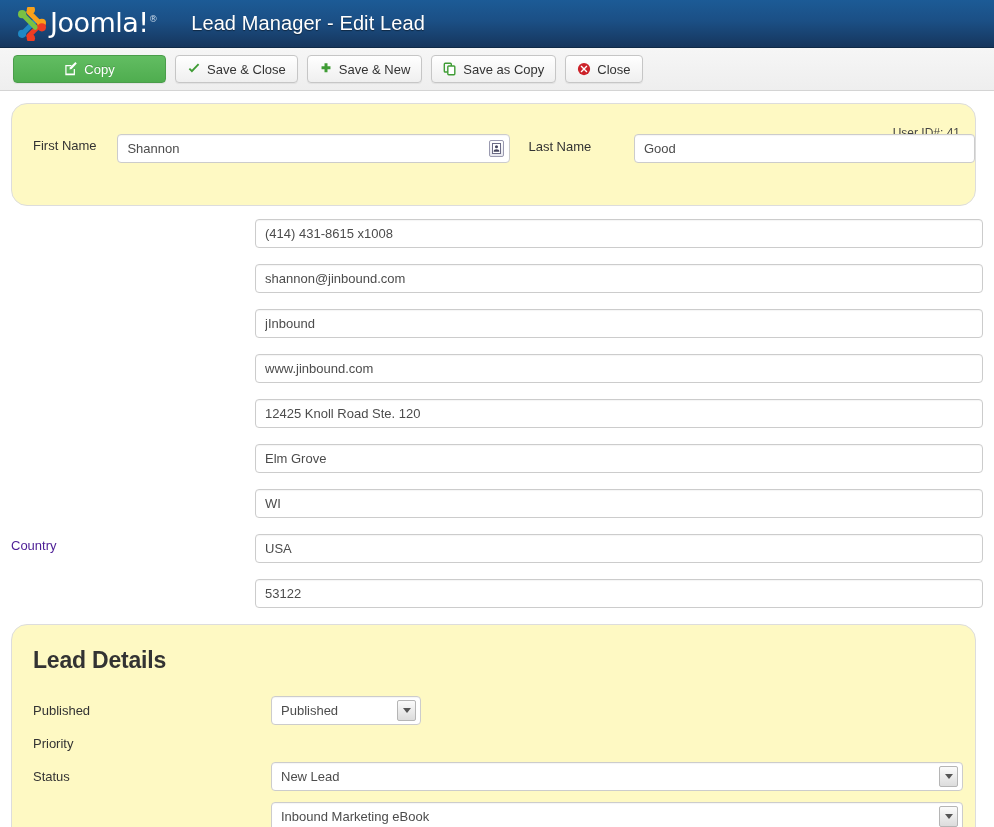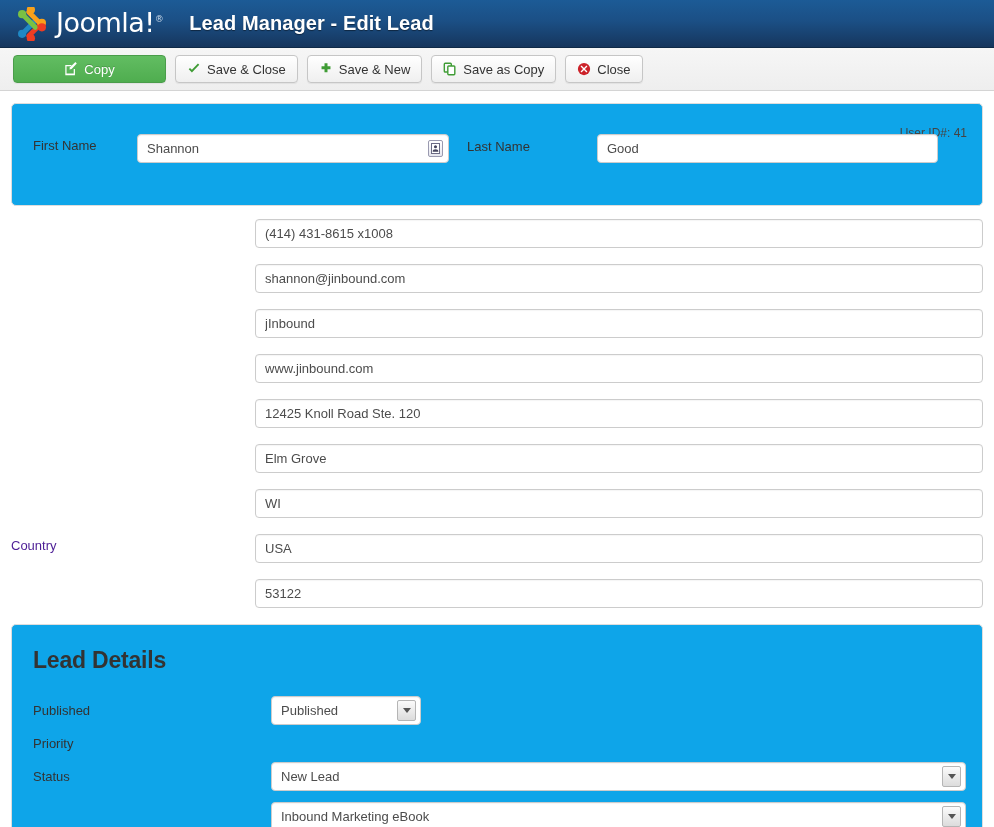--- a/index.html
+++ b/index.html
@@ -30,7 +30,7 @@
   .joomla-logo {
     display: flex;
     align-items: center;
-    gap: 6px;
+    gap: 0;
   }
   .logo-mark {
     width: 36px;

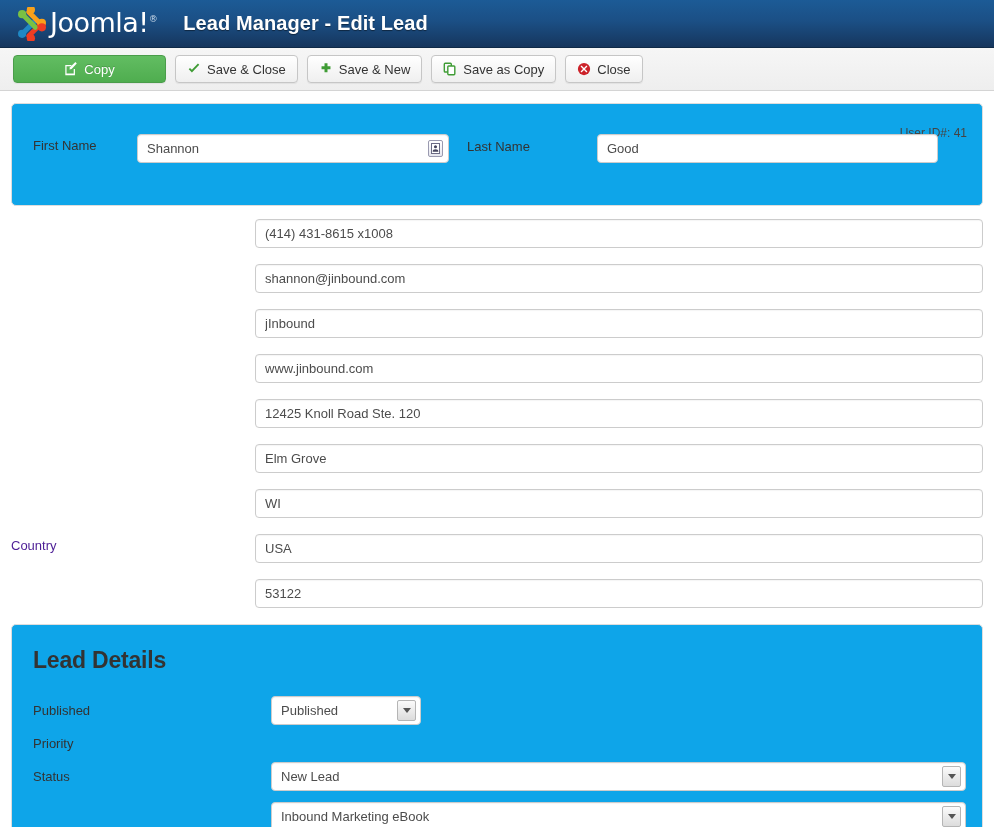--- a/index.html
+++ b/index.html
@@ -55,8 +55,8 @@
   .header-title {
     color: #ffffff;
     font-size: 20px;
-    font-weight: bold;
-    margin-left: 26px;
+    font-weight: normal;
+    margin-left: 34px;
     text-shadow: 0 1px 1px rgba(0,0,0,0.45);
     letter-spacing: 0.1px;
   }

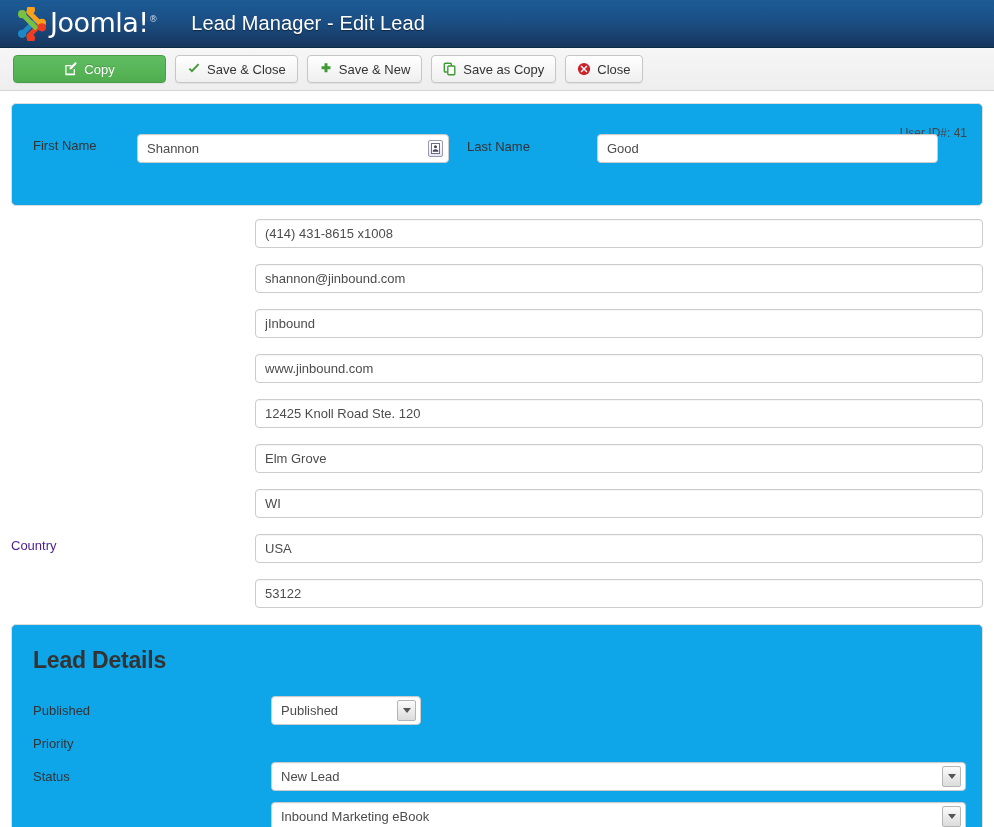--- a/index.html
+++ b/index.html
@@ -101,10 +101,10 @@
 
   
   .panel {
-    margin: 12px 11px 0 11px;
-    background: #0ea5e9;
+    margin: 12px 18px 0 11px;
+    background: #fef9c3;
     border: 1px solid #dddddd;
-    border-radius: 5px;
+    border-radius: 16px;
   }
   .panel-name {
     position: relative;

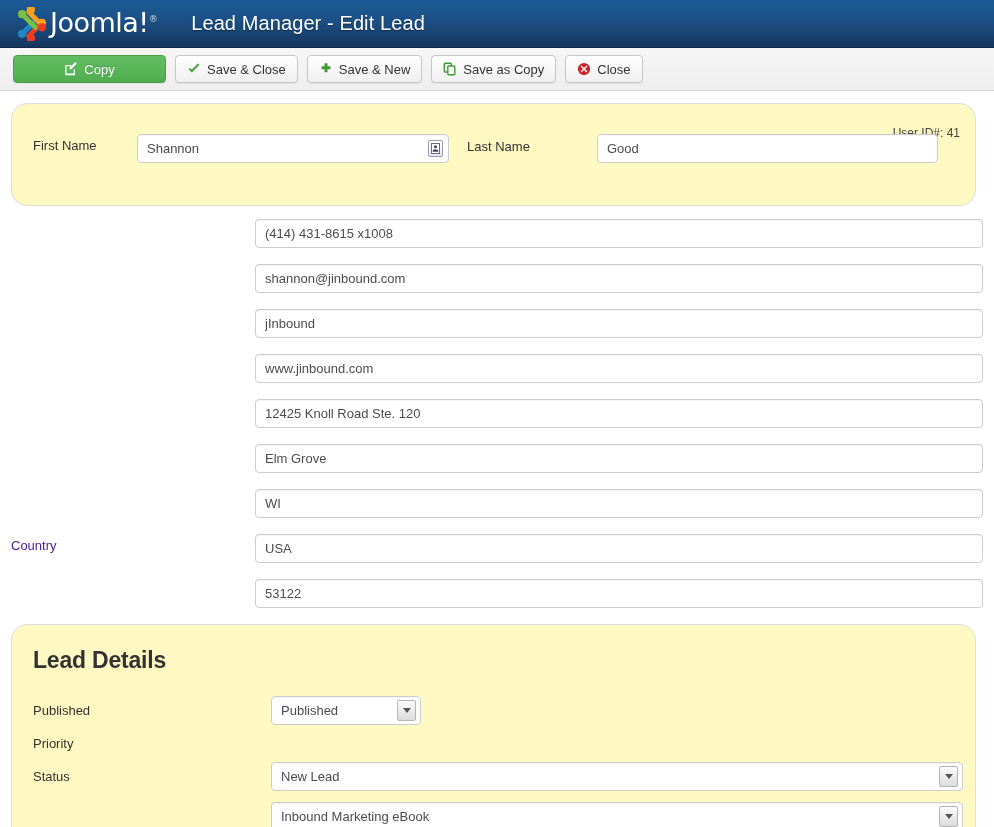--- a/index.html
+++ b/index.html
@@ -147,7 +147,7 @@
     outline: none;
     box-shadow: inset 0 1px 1px rgba(0,0,0,0.04);
   }
-  .inp-first { width: 312px; padding-right: 26px; }
+  .inp-first { width: 393px; padding-right: 26px; }
   .inp-last  { width: 341px; }
   .picker-btn {
     position: absolute;

